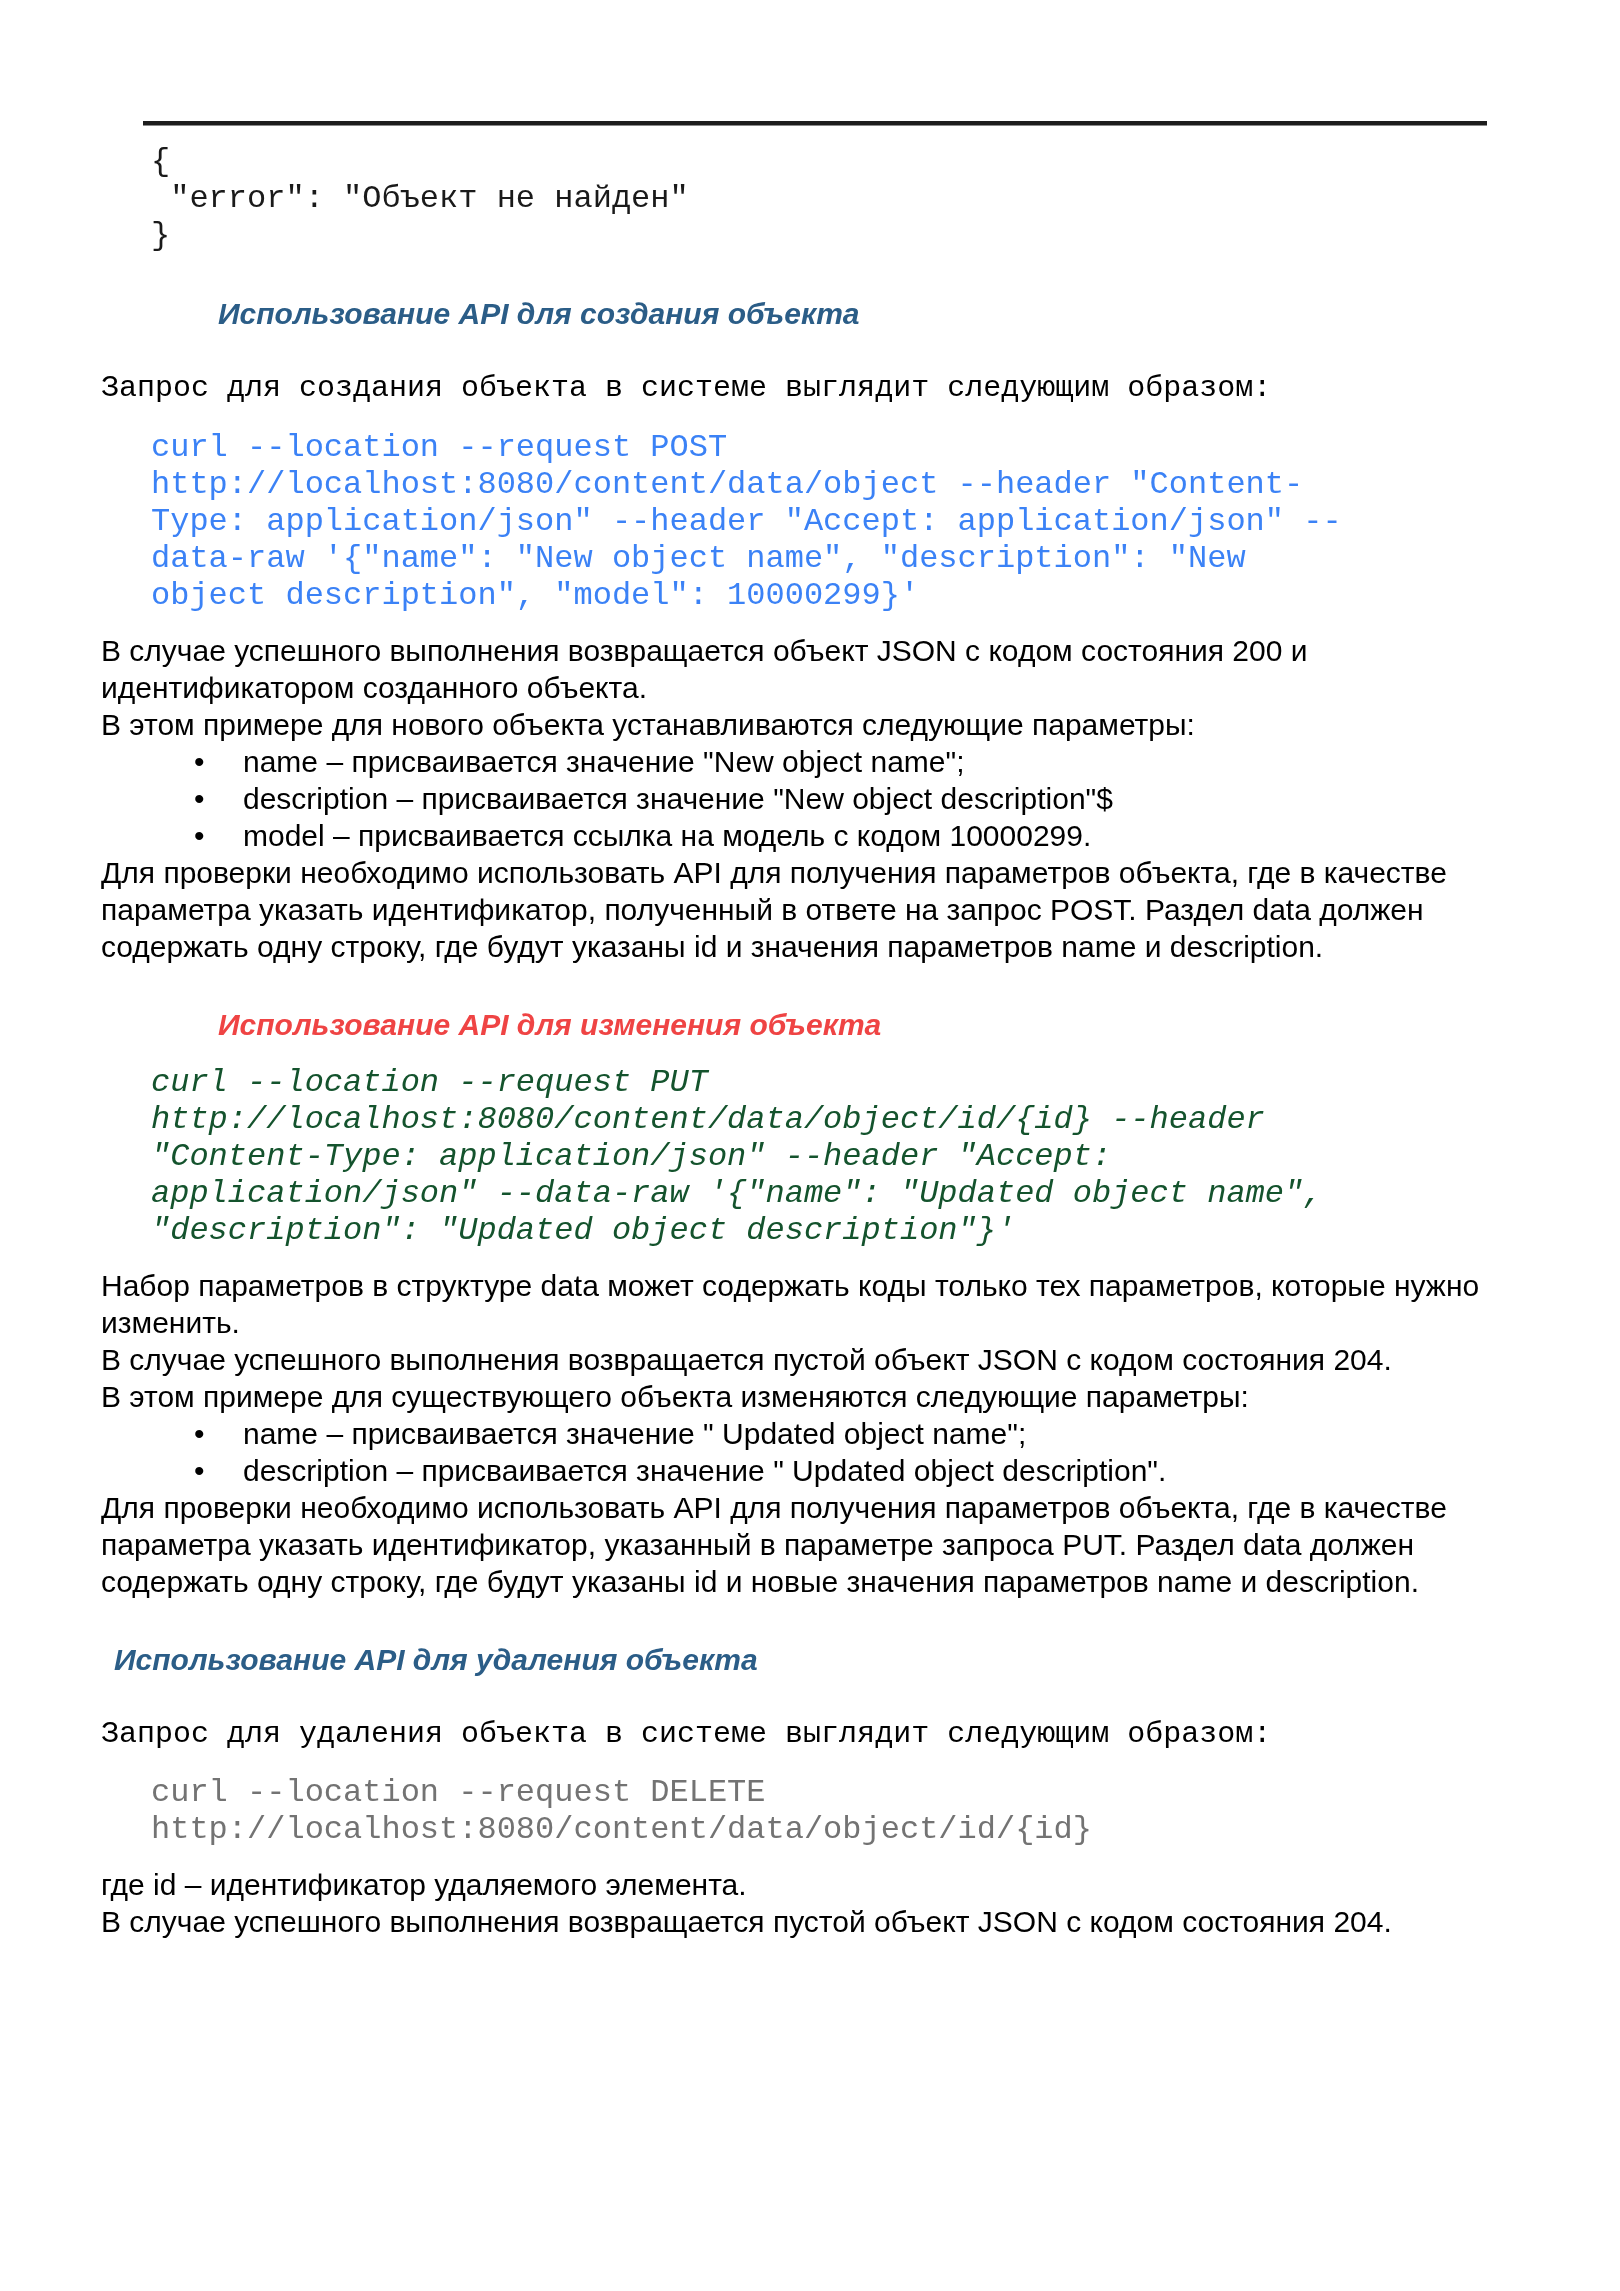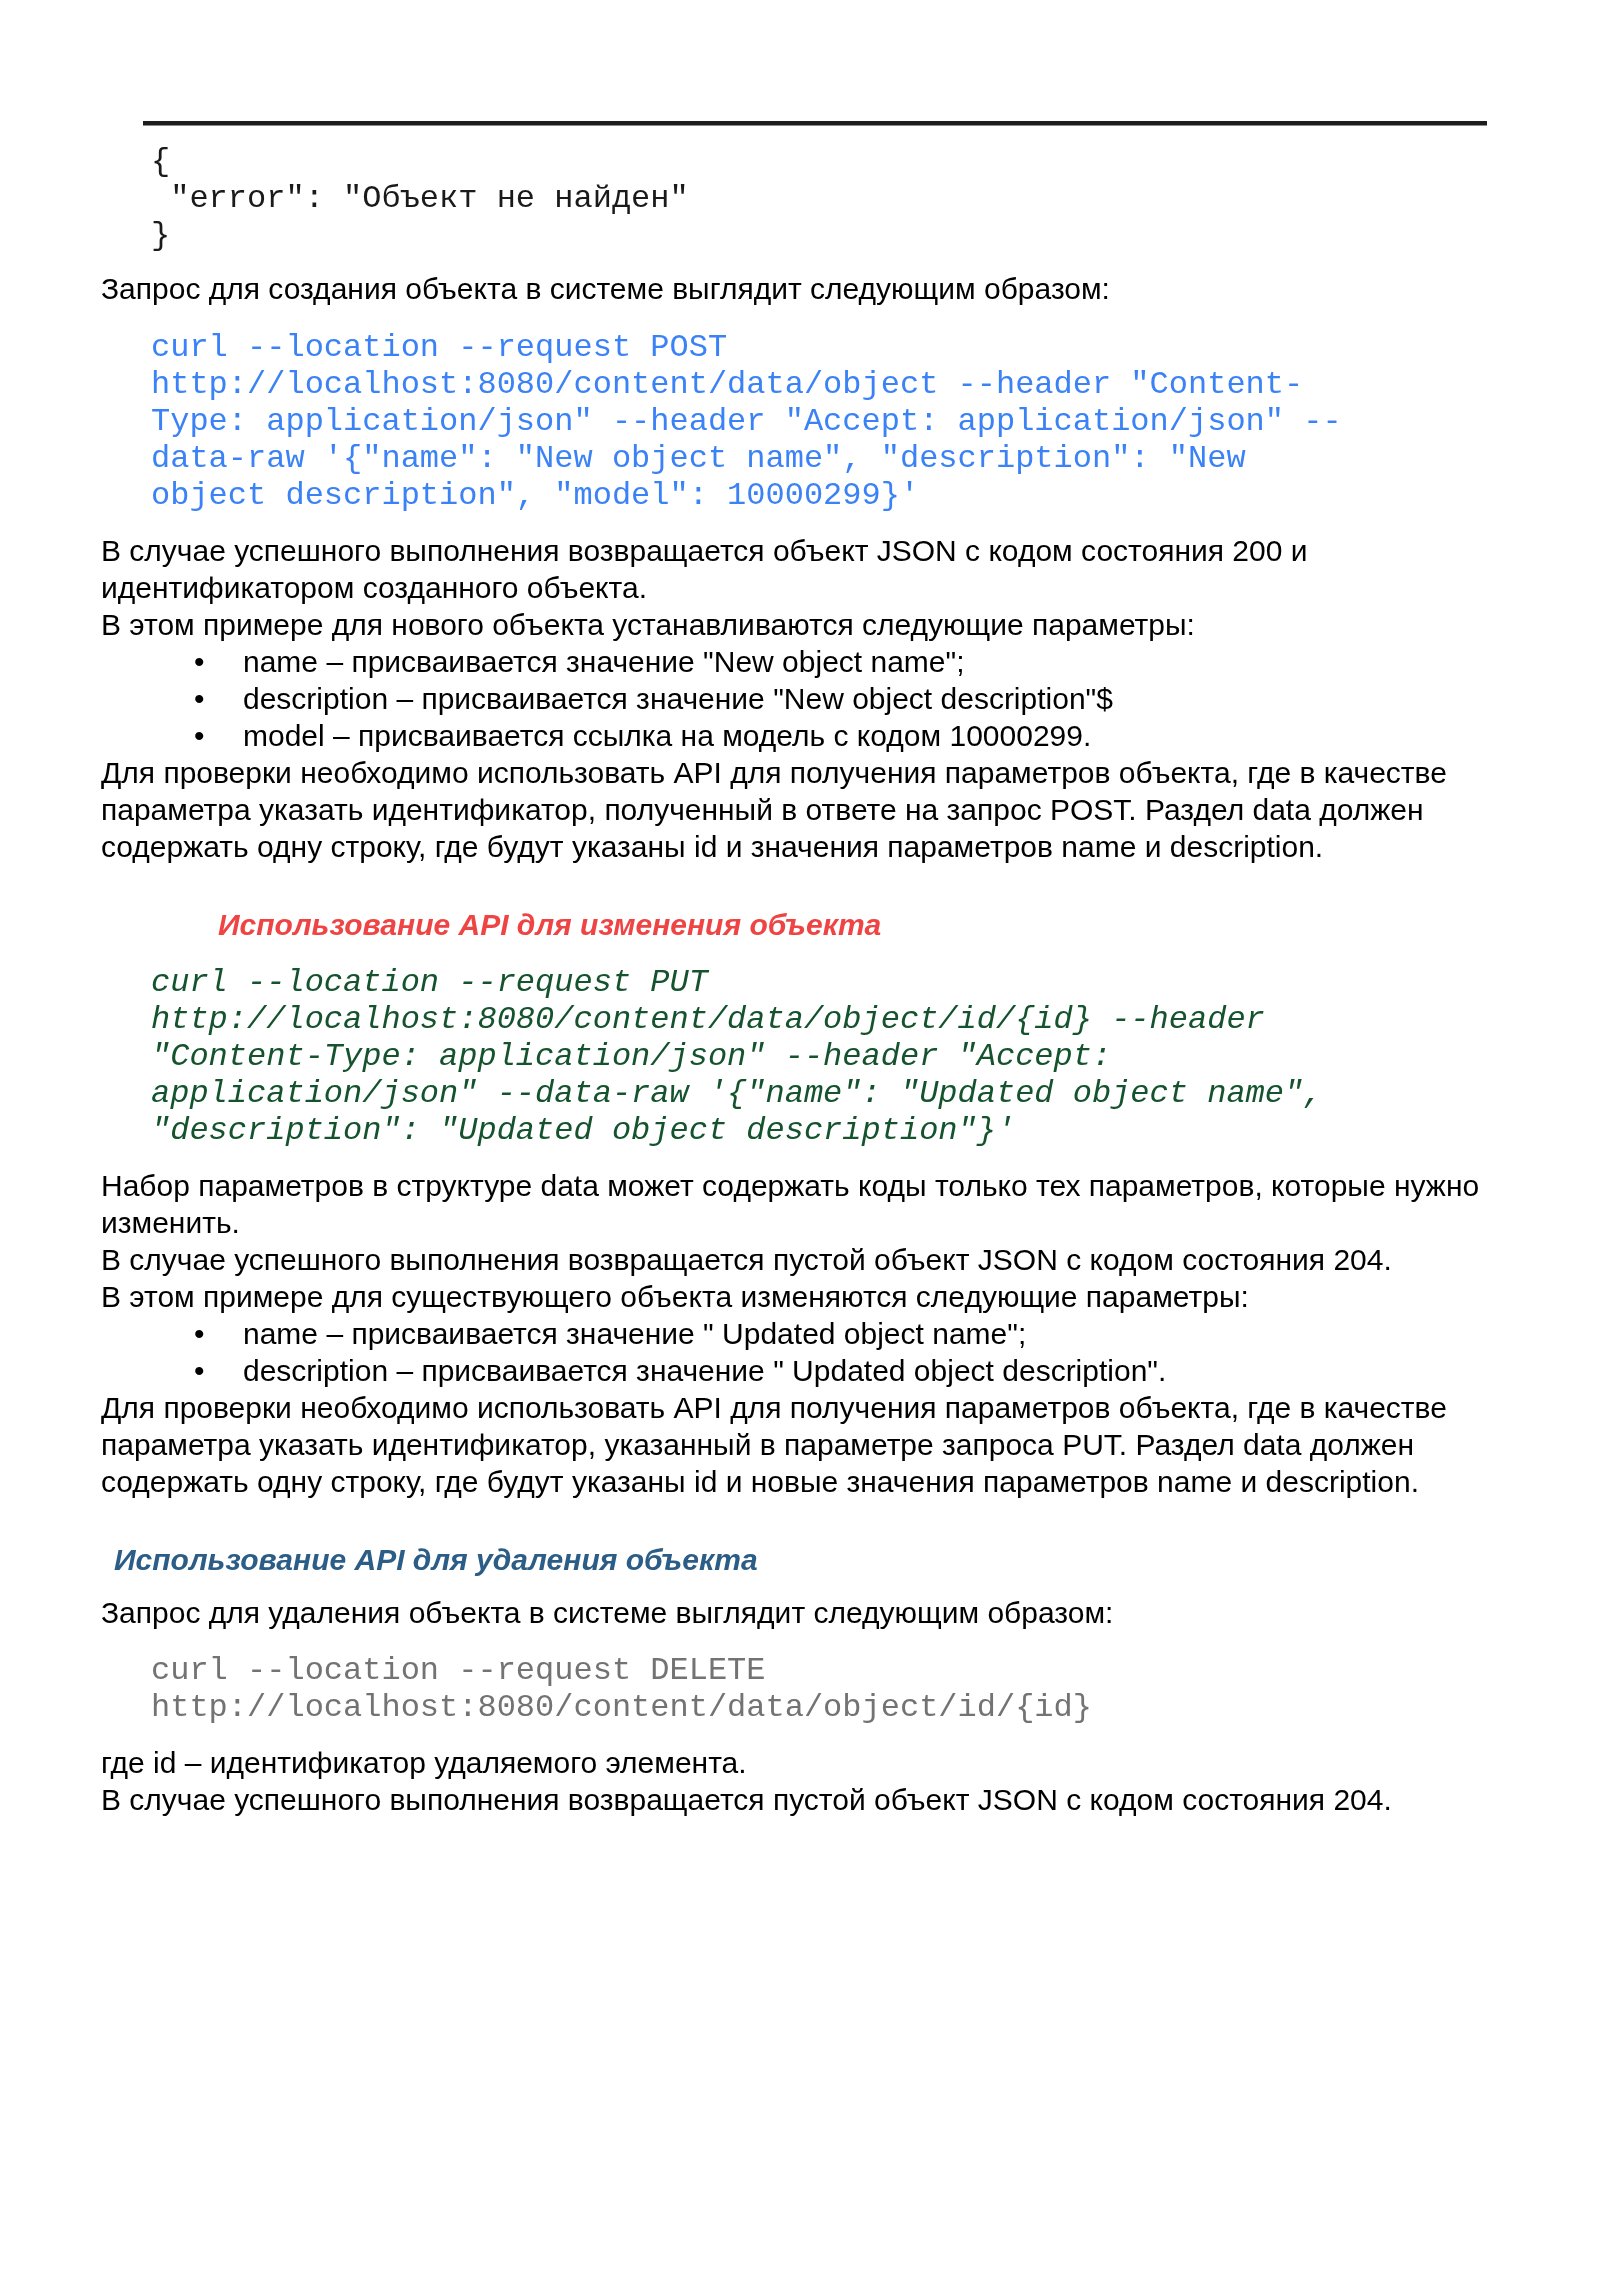--- a/index.html
+++ b/index.html
@@ -88,6 +88,7 @@
     </div>
     <div>
         <div>
+          <h2 class="sec-heading" style="color: rgb(43, 93, 135);">Использование API для создания объекта</h2>
           <p class="para intro">Запрос для создания объекта в системе выглядит следующим образом:</p>
           <div class="codewrap">
             <pre class="code" style="color: #3b82f6;">curl --location --request POST

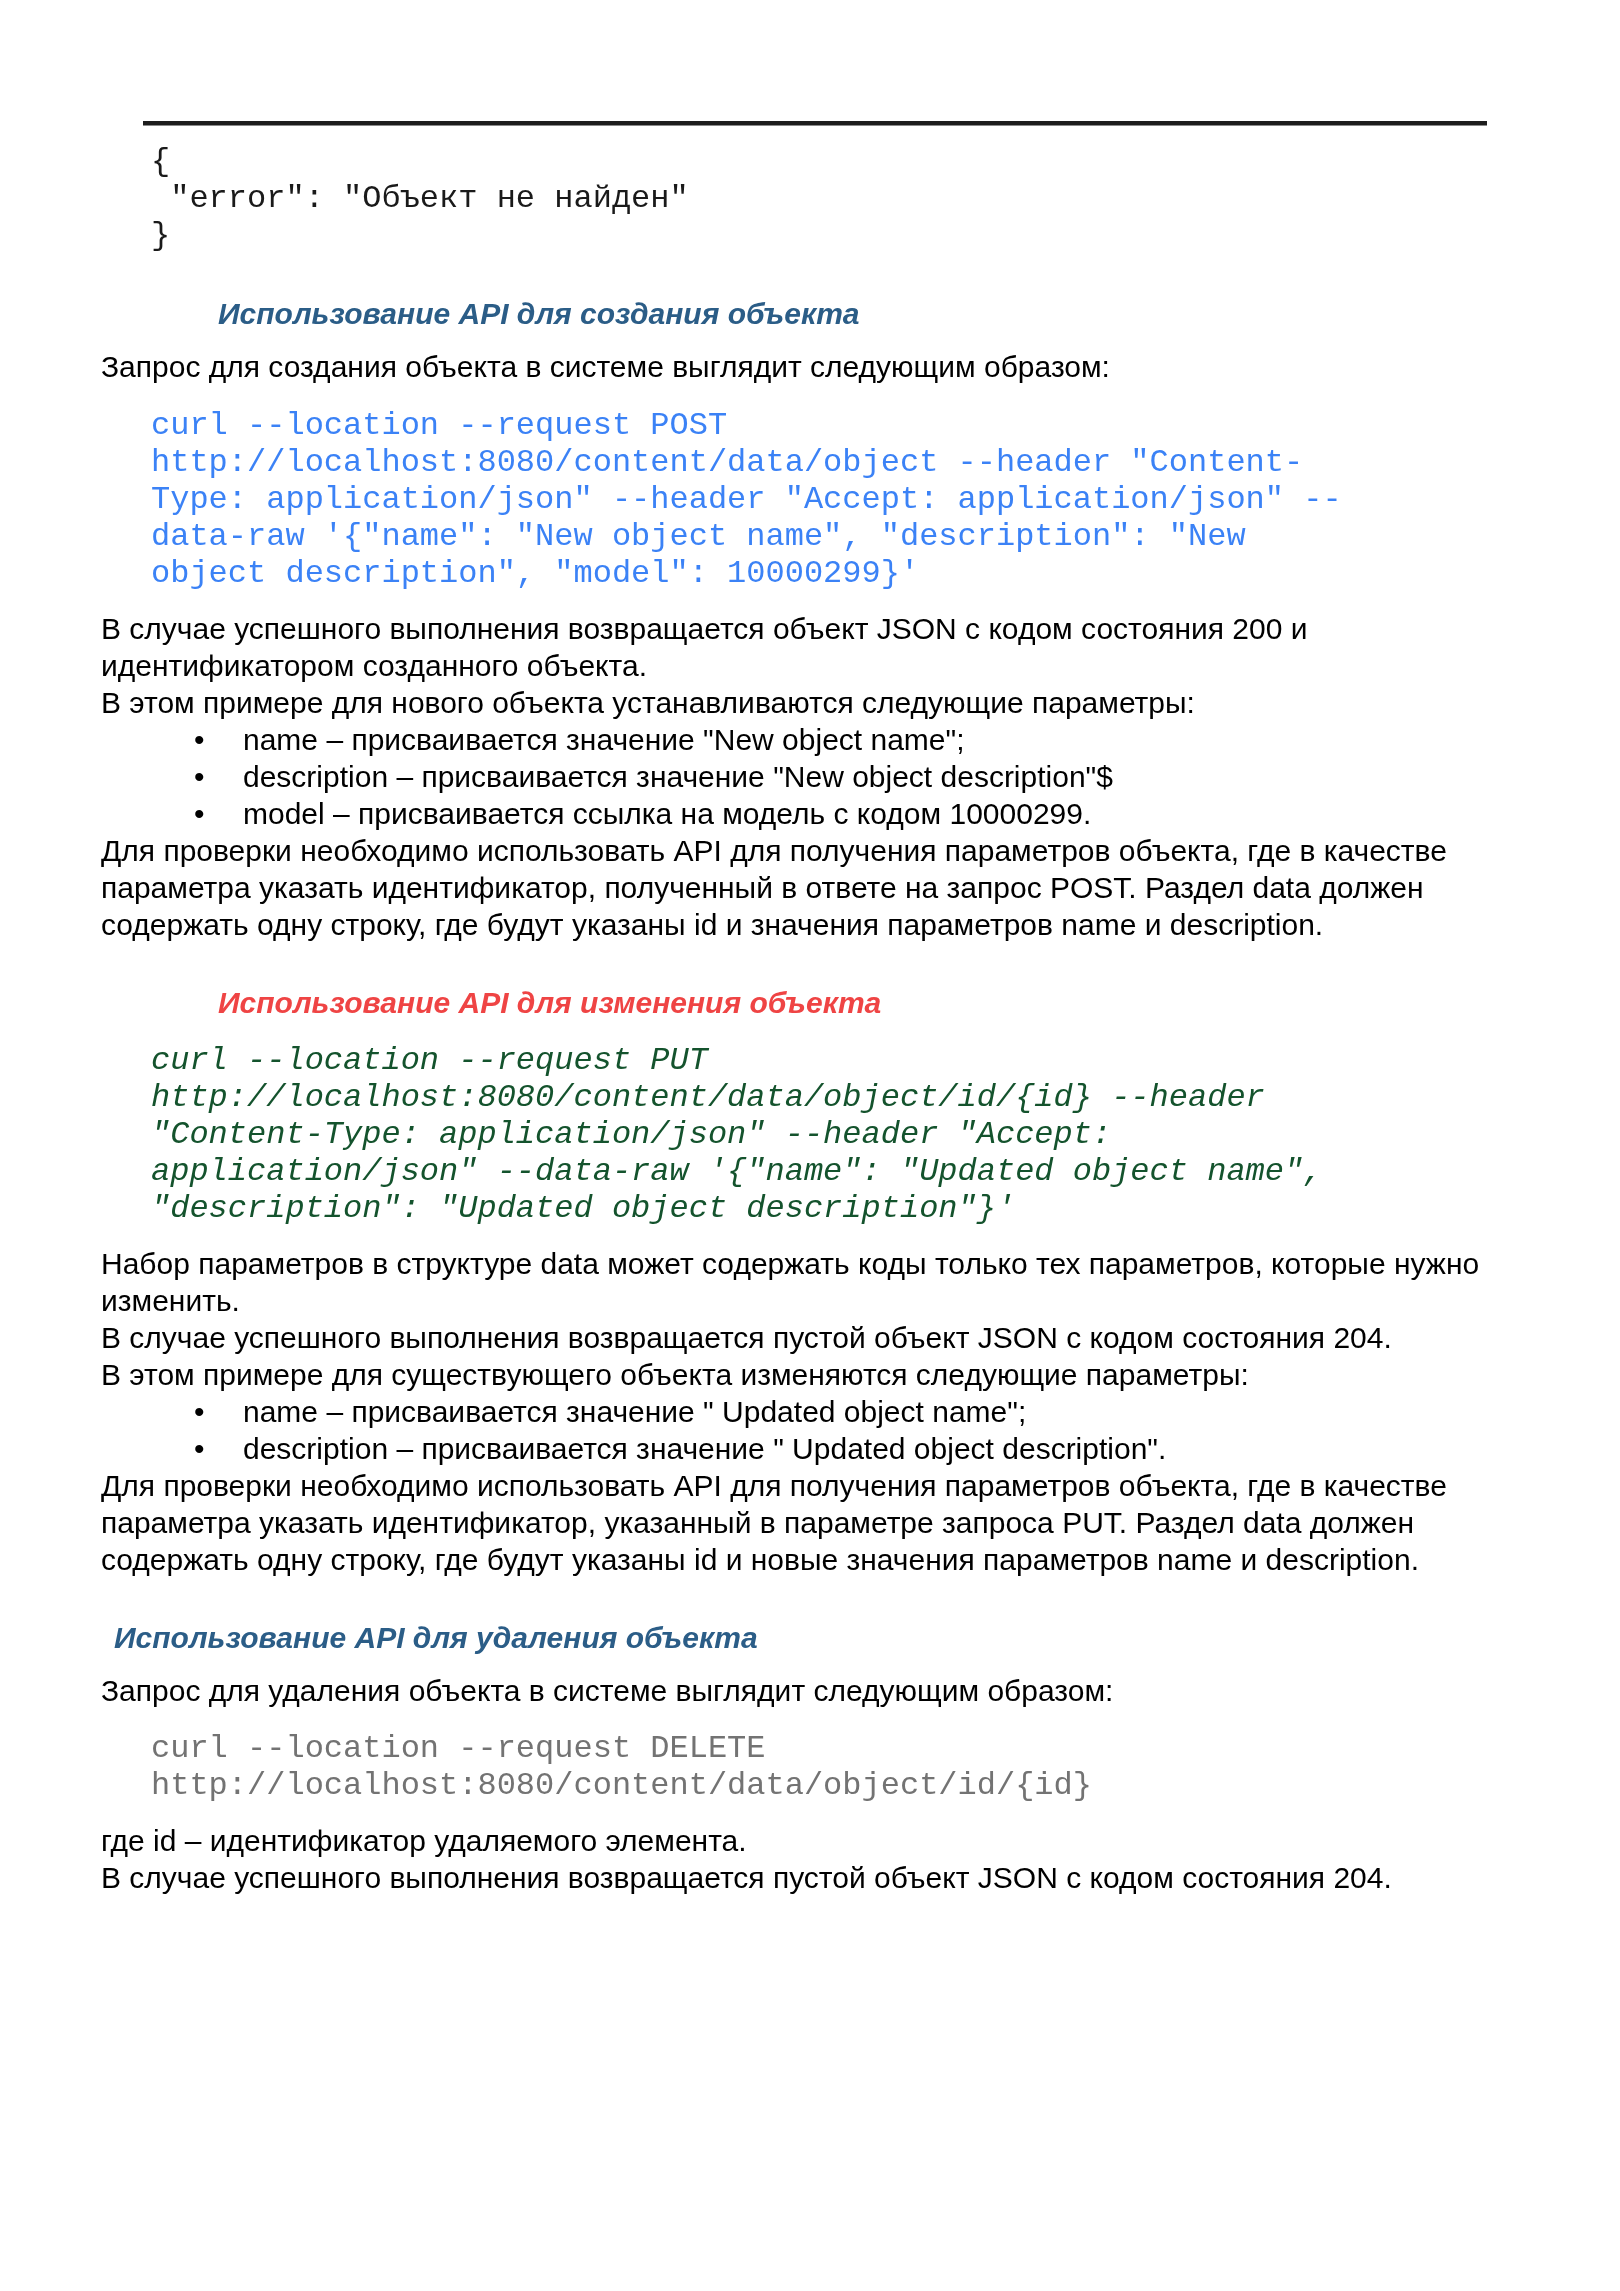--- a/index.html
+++ b/index.html
@@ -55,7 +55,8 @@
     width: 1384px;
   }
   p.intro {
-    margin-top: 16px;
+    margin-top: 38px;
+    font-family: Liberation Mono, monospace;
   }
   .codewrap {
     margin: 21.6px 0 17.6px 50px;

